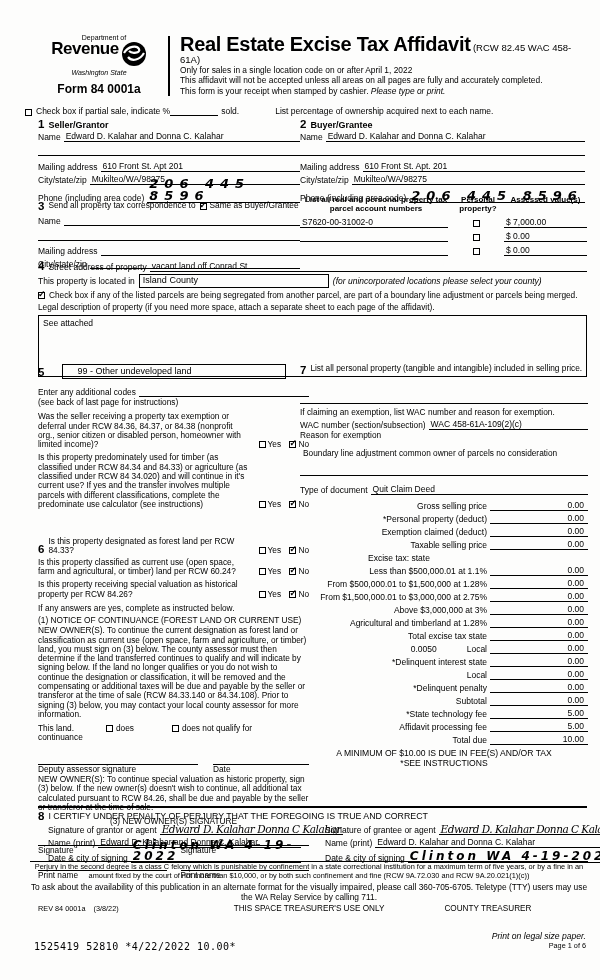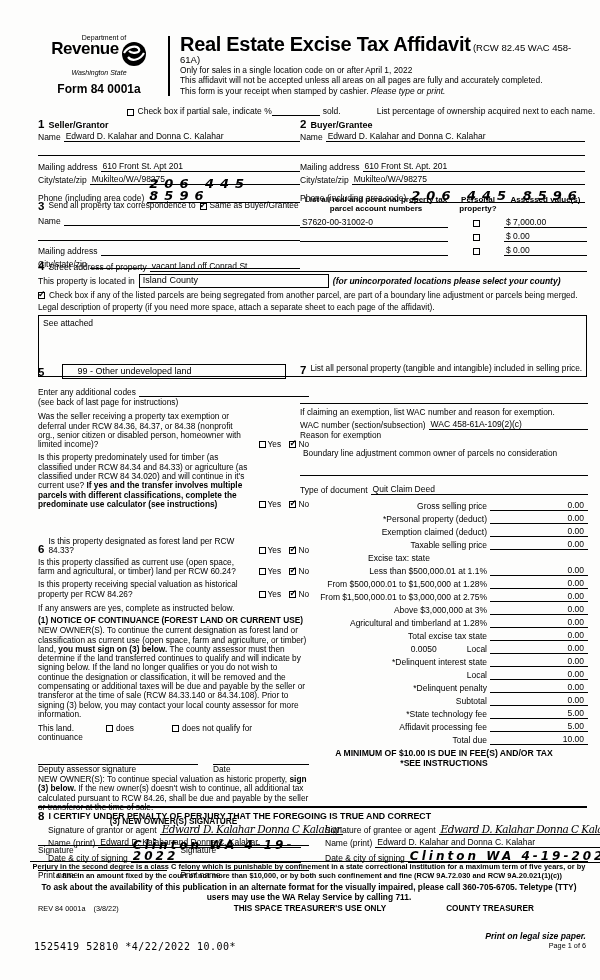--- a/index.html
+++ b/index.html
@@ -97,7 +97,7 @@
     </div>
   </div>
 
-  <div class="abs frow" style="left:48px; top:106px; width:547px;justify-content:flex-end;">
+  <div class="abs frow" style="left:25px; top:106px; width:547px;">
     <span class="cb">
         <i></i>
       </span>

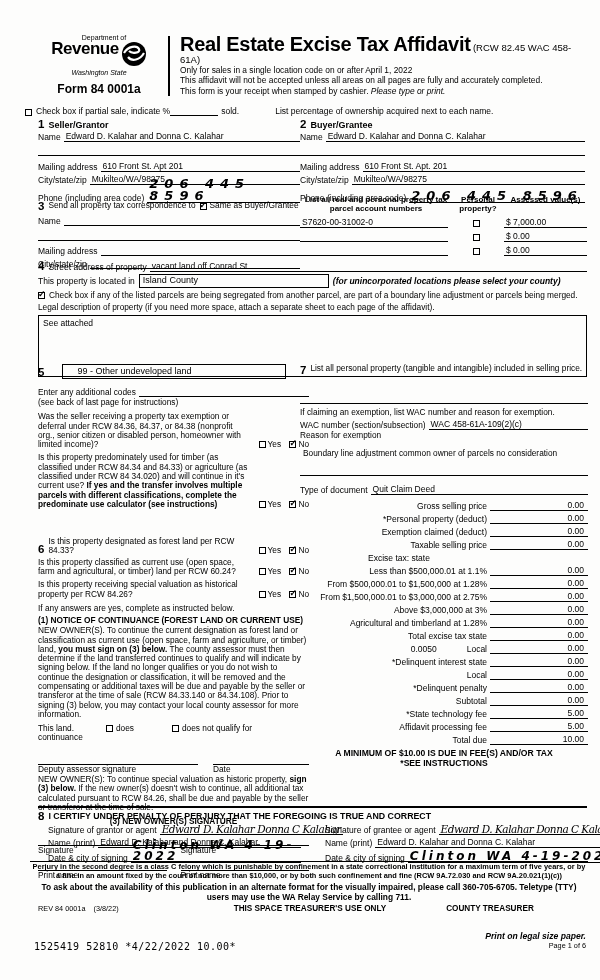--- a/index.html
+++ b/index.html
@@ -8,7 +8,7 @@
     position:relative; width:600px; height:980px; background:#fdfdfc; color:#000;
     font-family:"Liberation Sans", sans-serif; font-size:8.5px; overflow:hidden;
   }
-  .b { font-weight:bold; }
+  .b { font-weight:normal; }
   .i { font-style:italic; }
   .small { font-size:8.3px; line-height:1.12; }
   .tiny { font-size:7.3px; }

